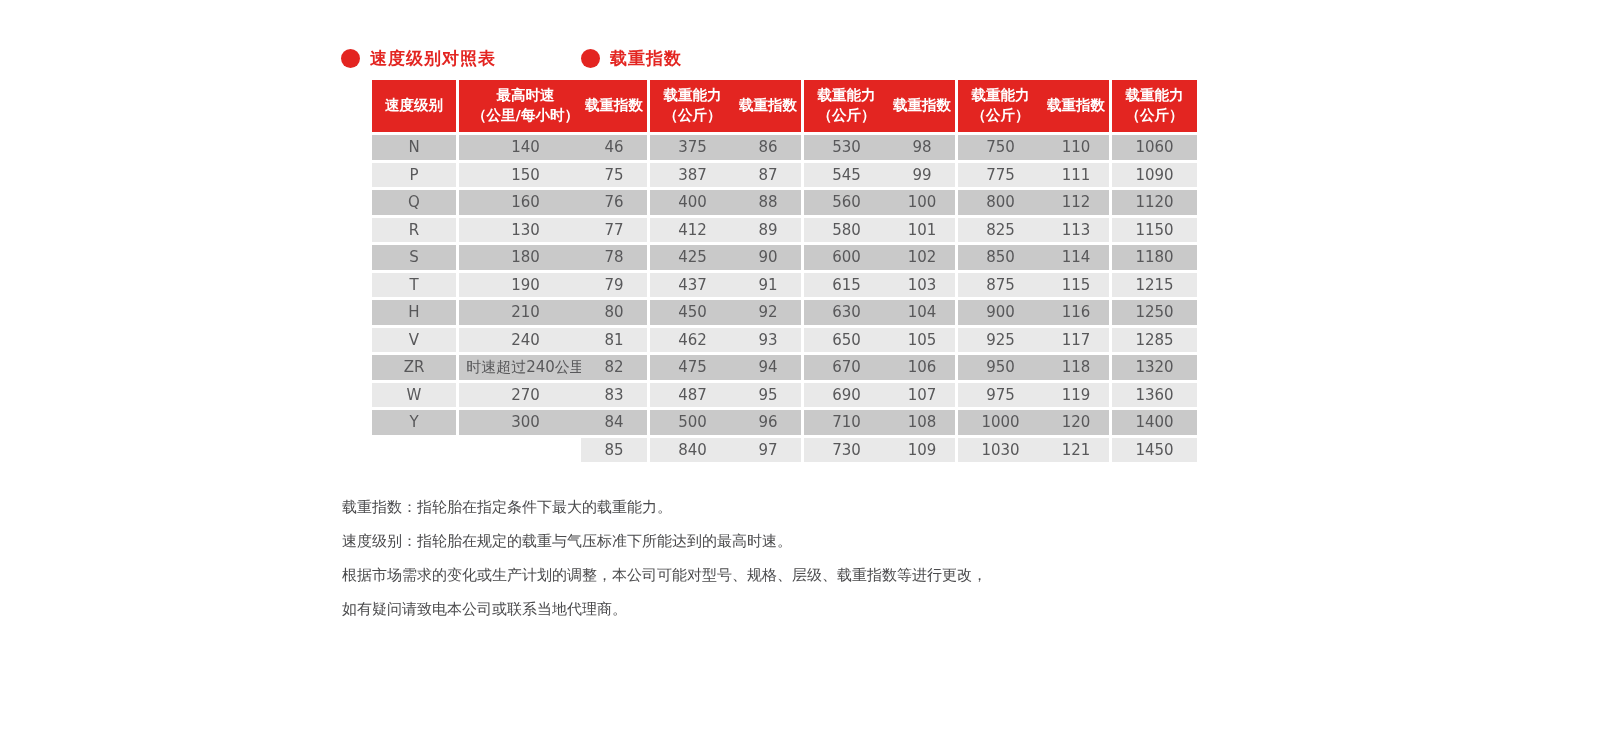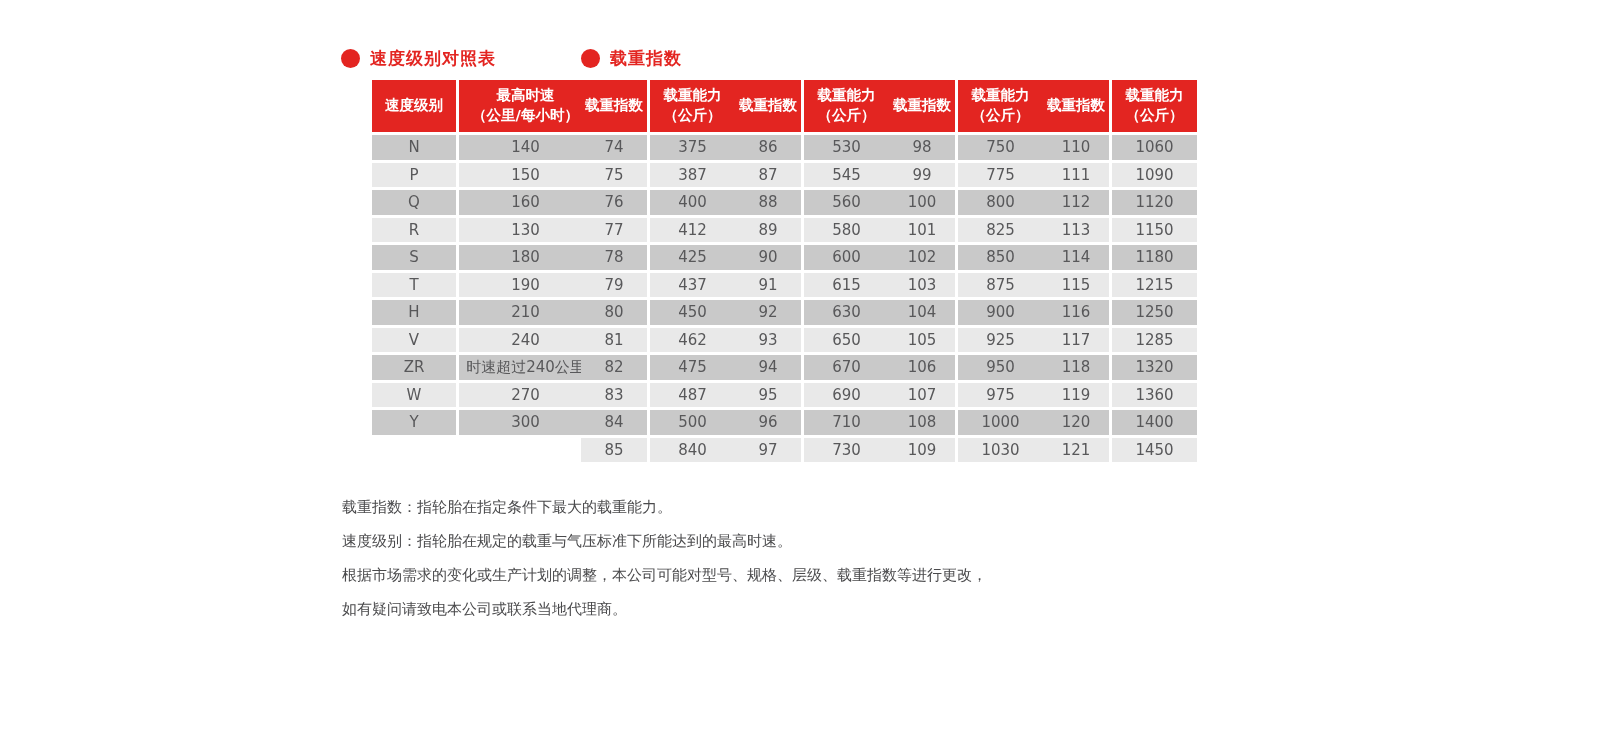--- a/index.html
+++ b/index.html
@@ -142,7 +142,7 @@
       </thead>
       <tbody>
           <tr>
-            <td>74</td>
+            <td>46</td>
             <td>375</td>
           </tr>
           <tr>

